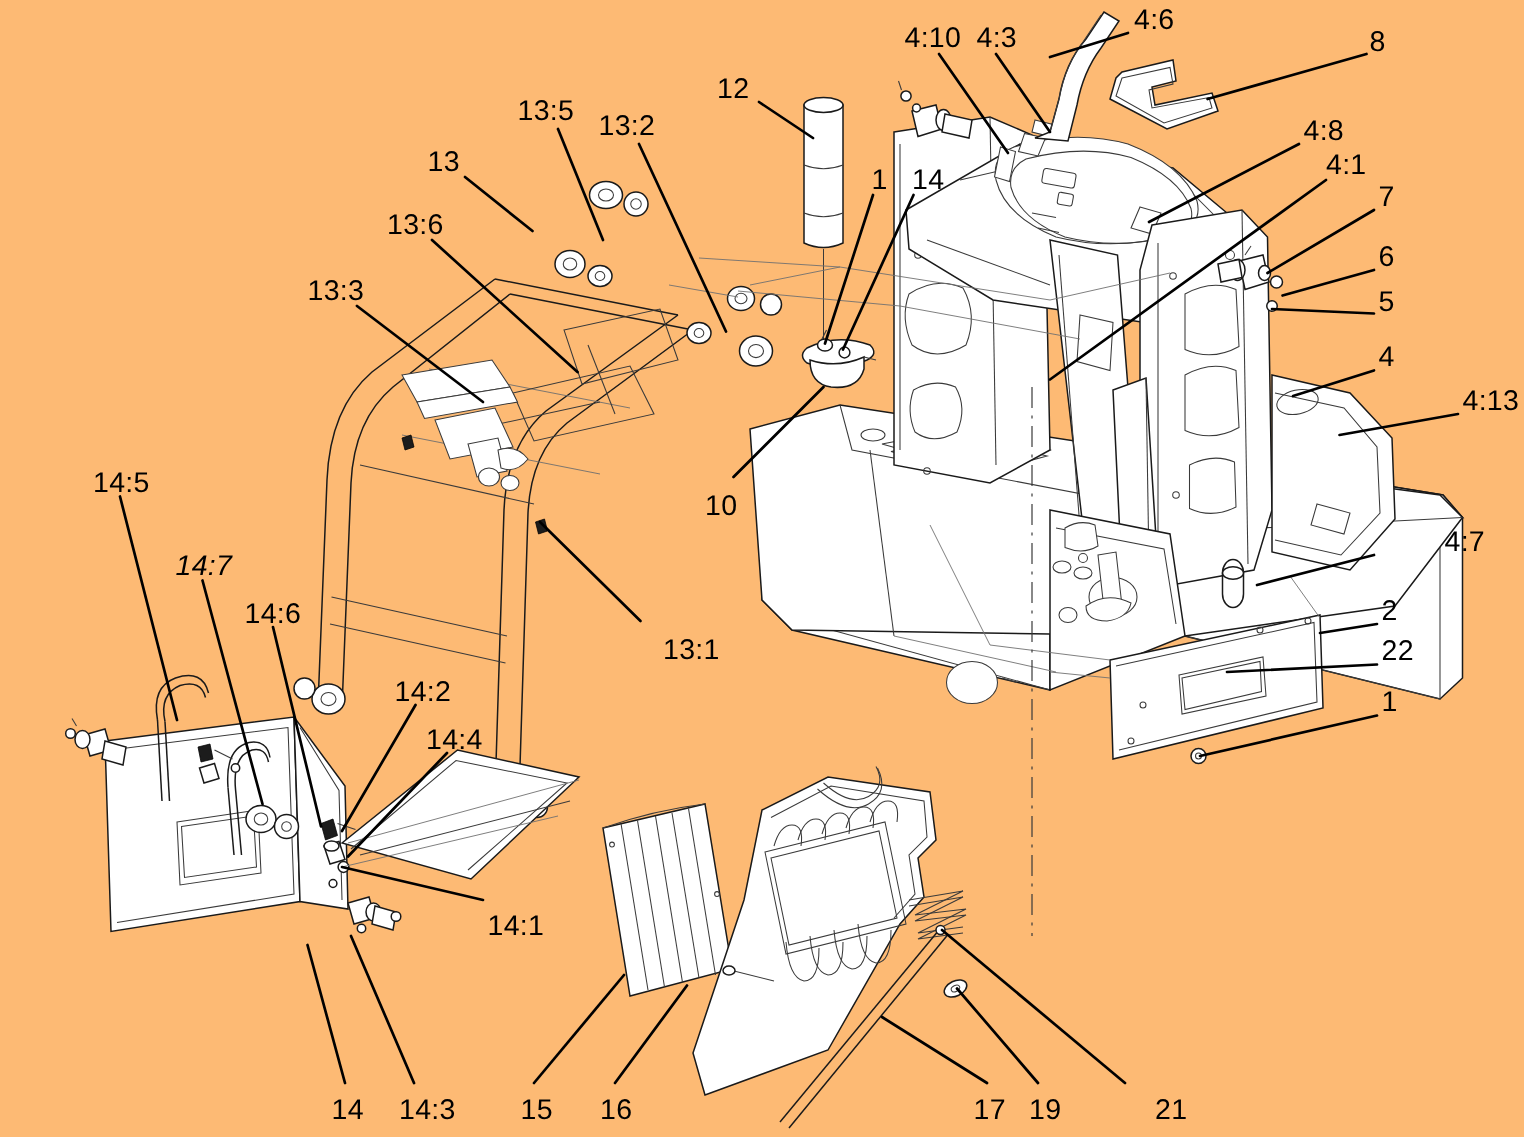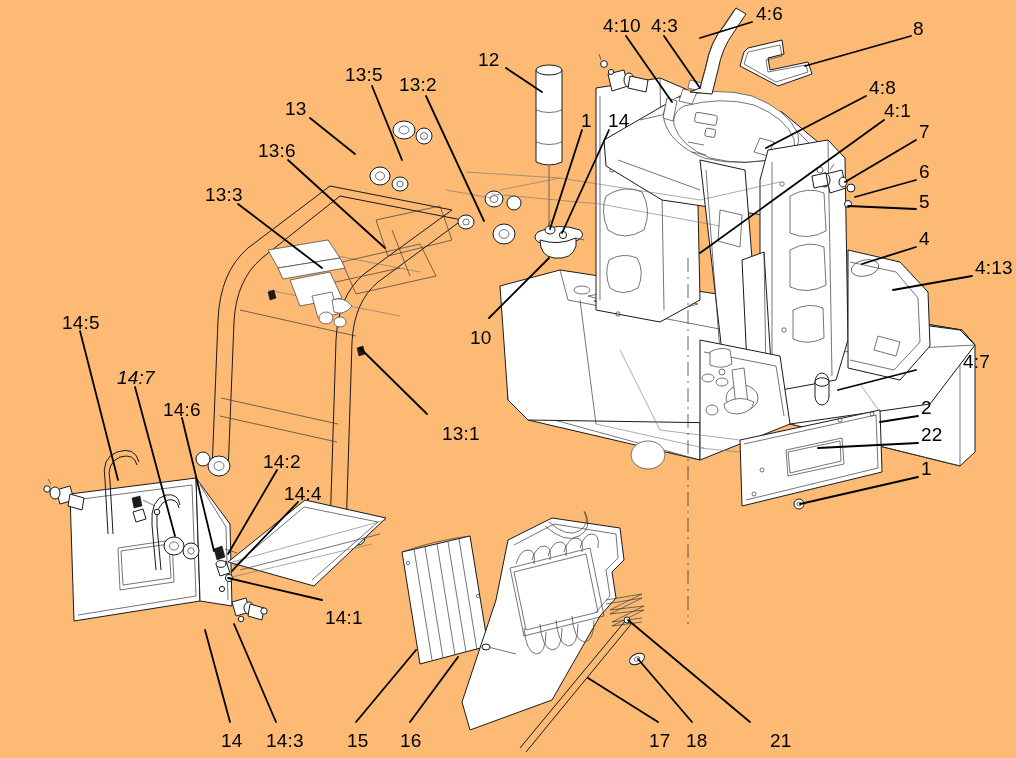--- a/index.html
+++ b/index.html
@@ -469,7 +469,7 @@
       <div class="callout-label" style="left: 347px; top: 731px;">15</div>
       <div class="callout-label" style="left: 400px; top: 699px; margin-top: 32px;">16</div>
       <div class="callout-label" style="left: 649px; top: 731px;">17</div>
-      <div class="callout-label" style="left: 686px; top: 731px;">18</div>
+      <div class="callout-label" style="left: 686px; top: 731px;">19</div>
       <div class="callout-label" style="left: 770px; top: 731px;">21</div>
     </div>
 

